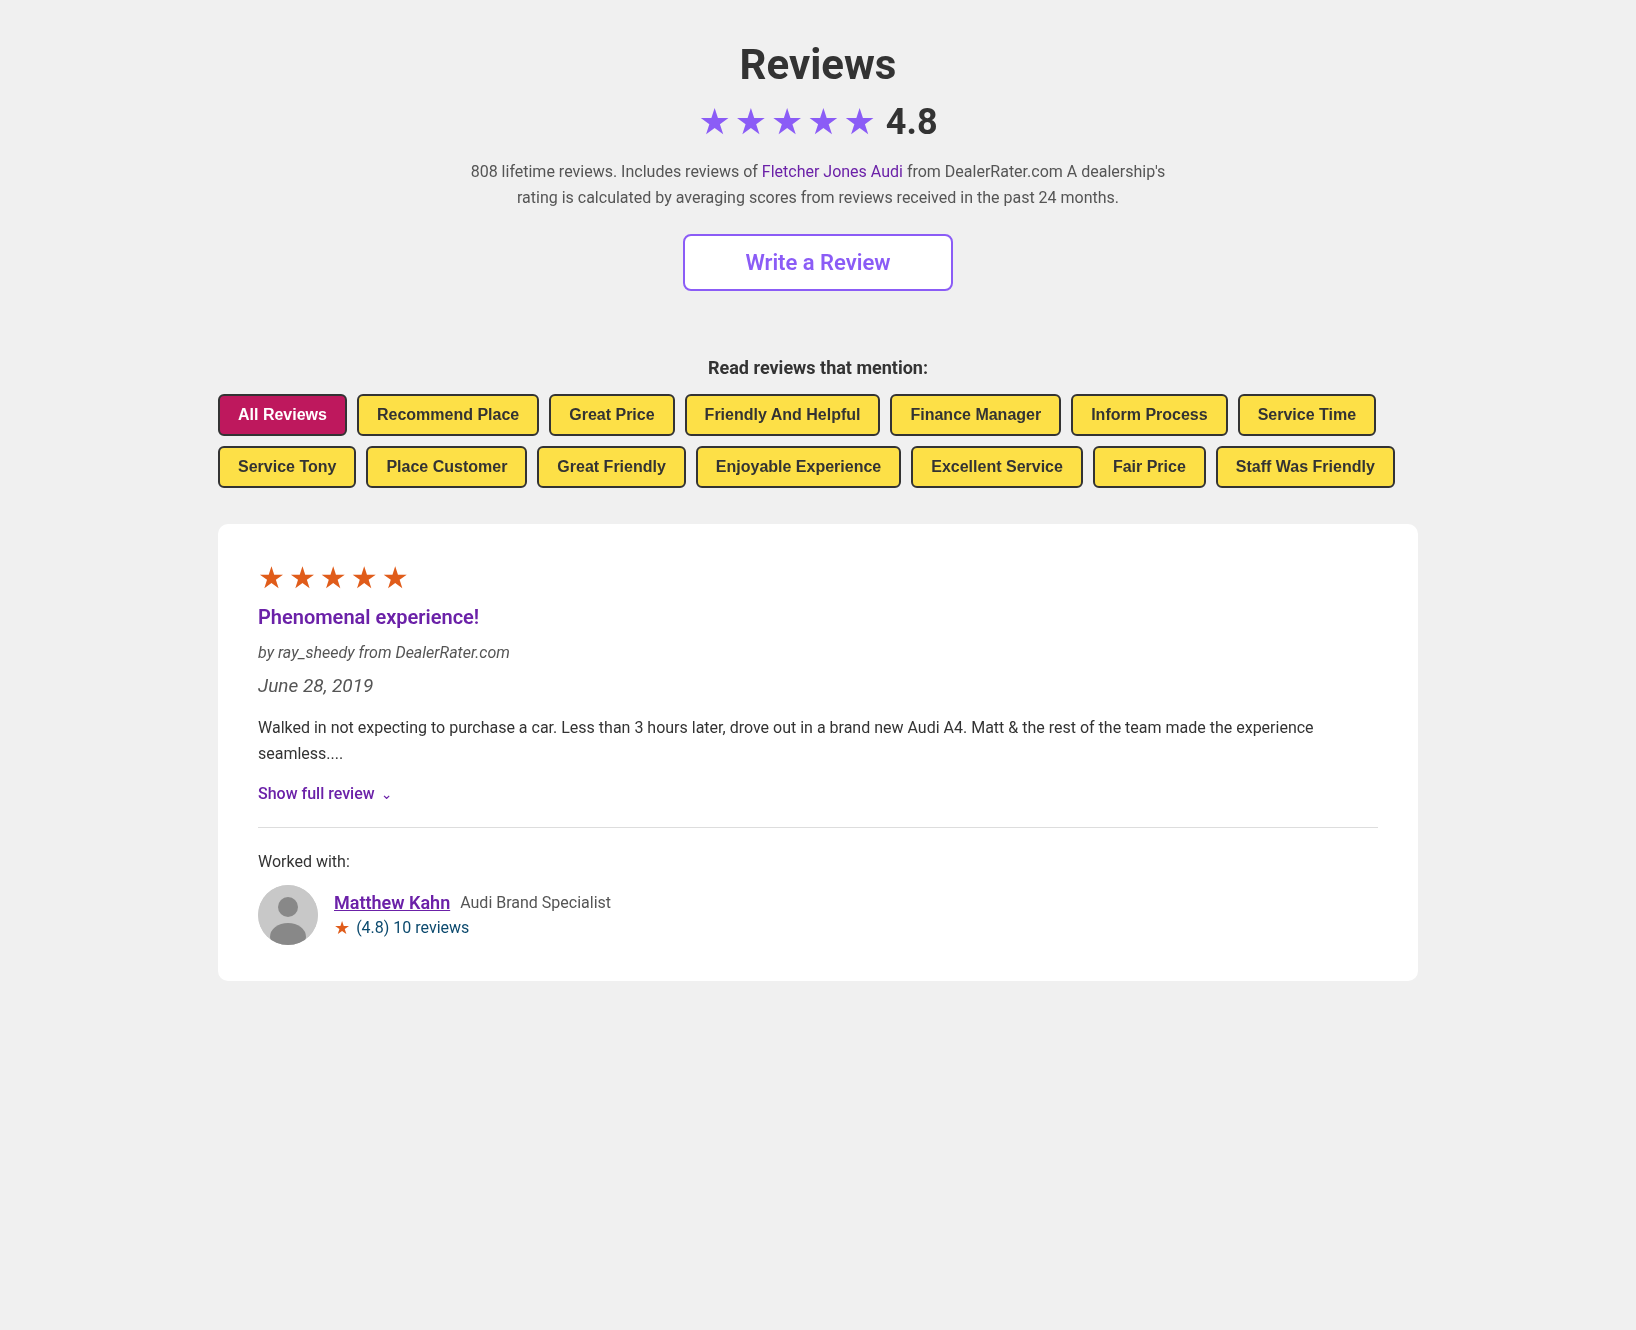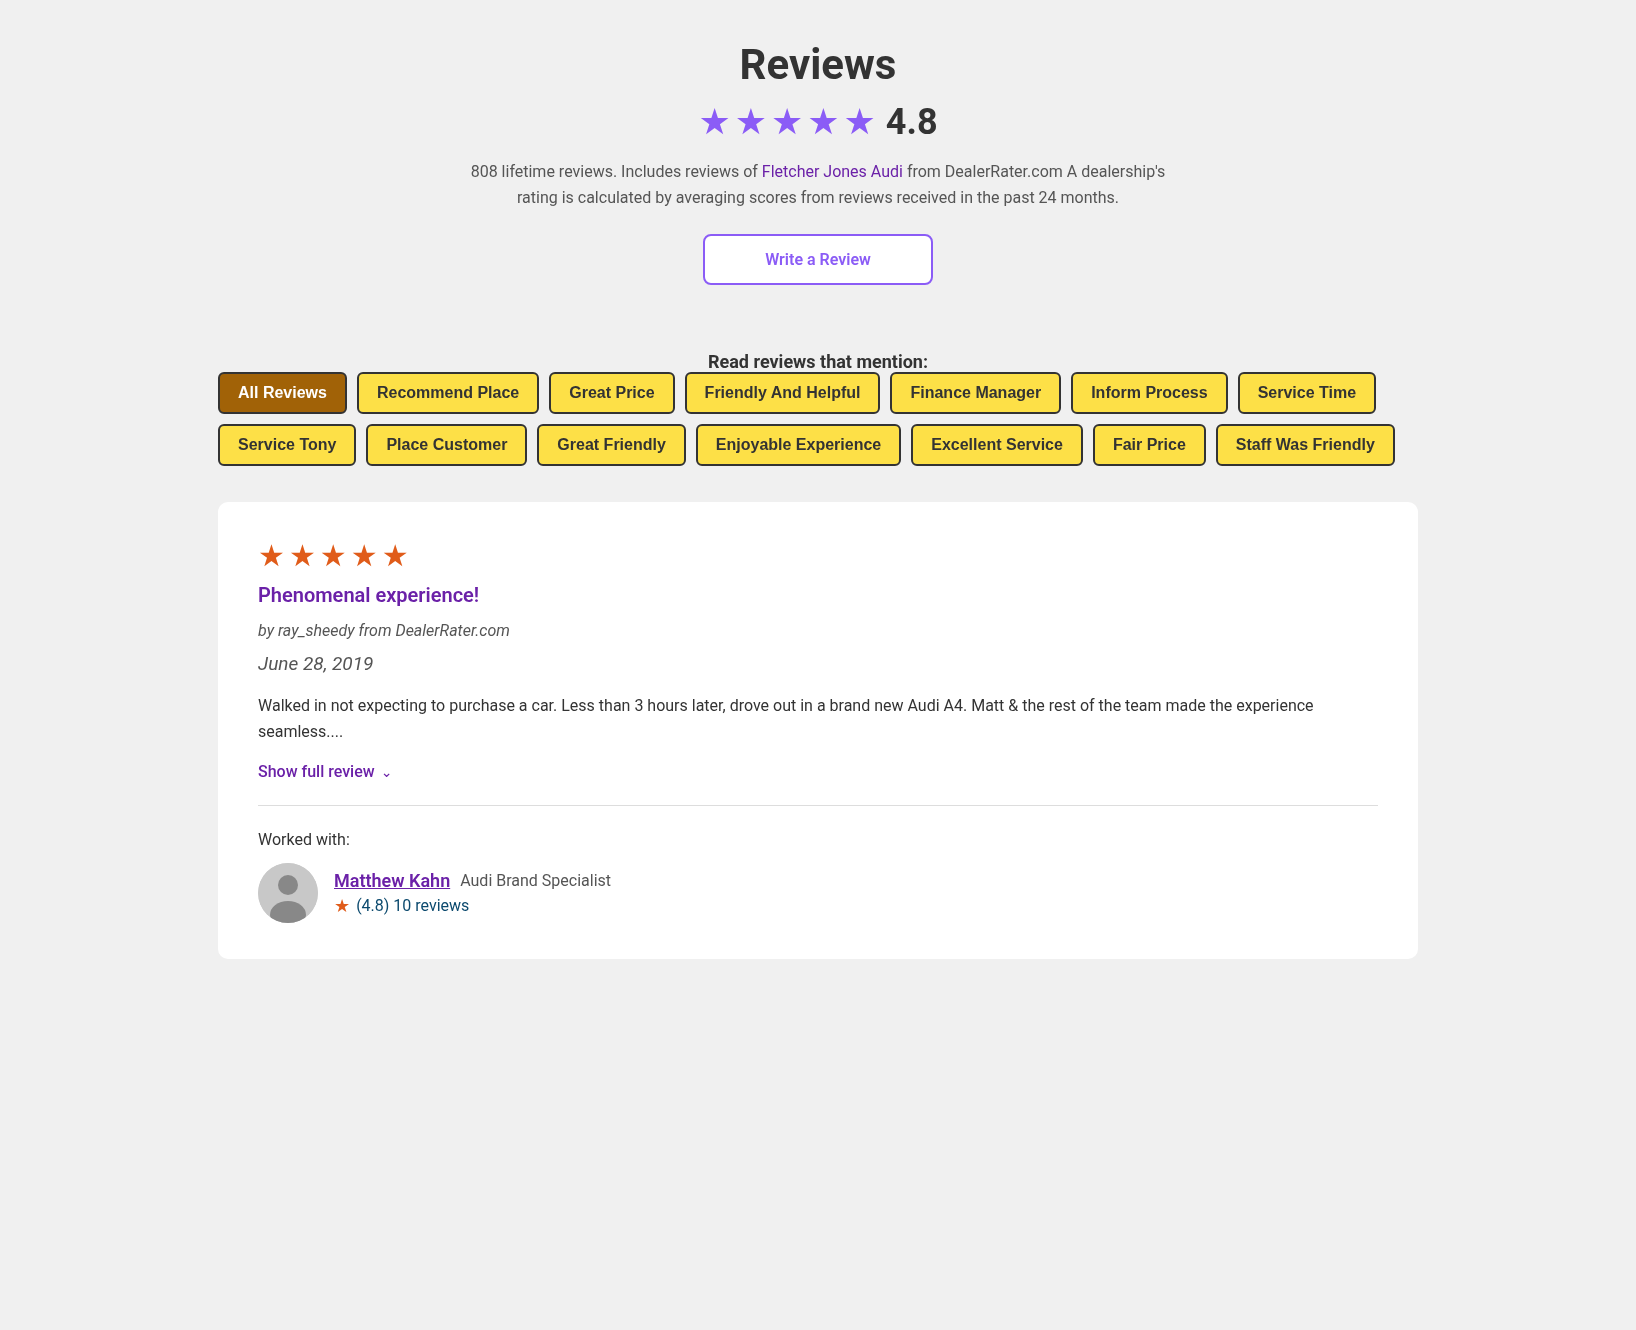--- a/index.html
+++ b/index.html
@@ -59,7 +59,7 @@
       border: 2px solid #8b5cf6;
       background: white;
       color: #8b5cf6;
-      font-size: 16px;
+      font-size: 22px;
       font-weight: 600;
       padding: 14px 60px;
       border-radius: 8px;

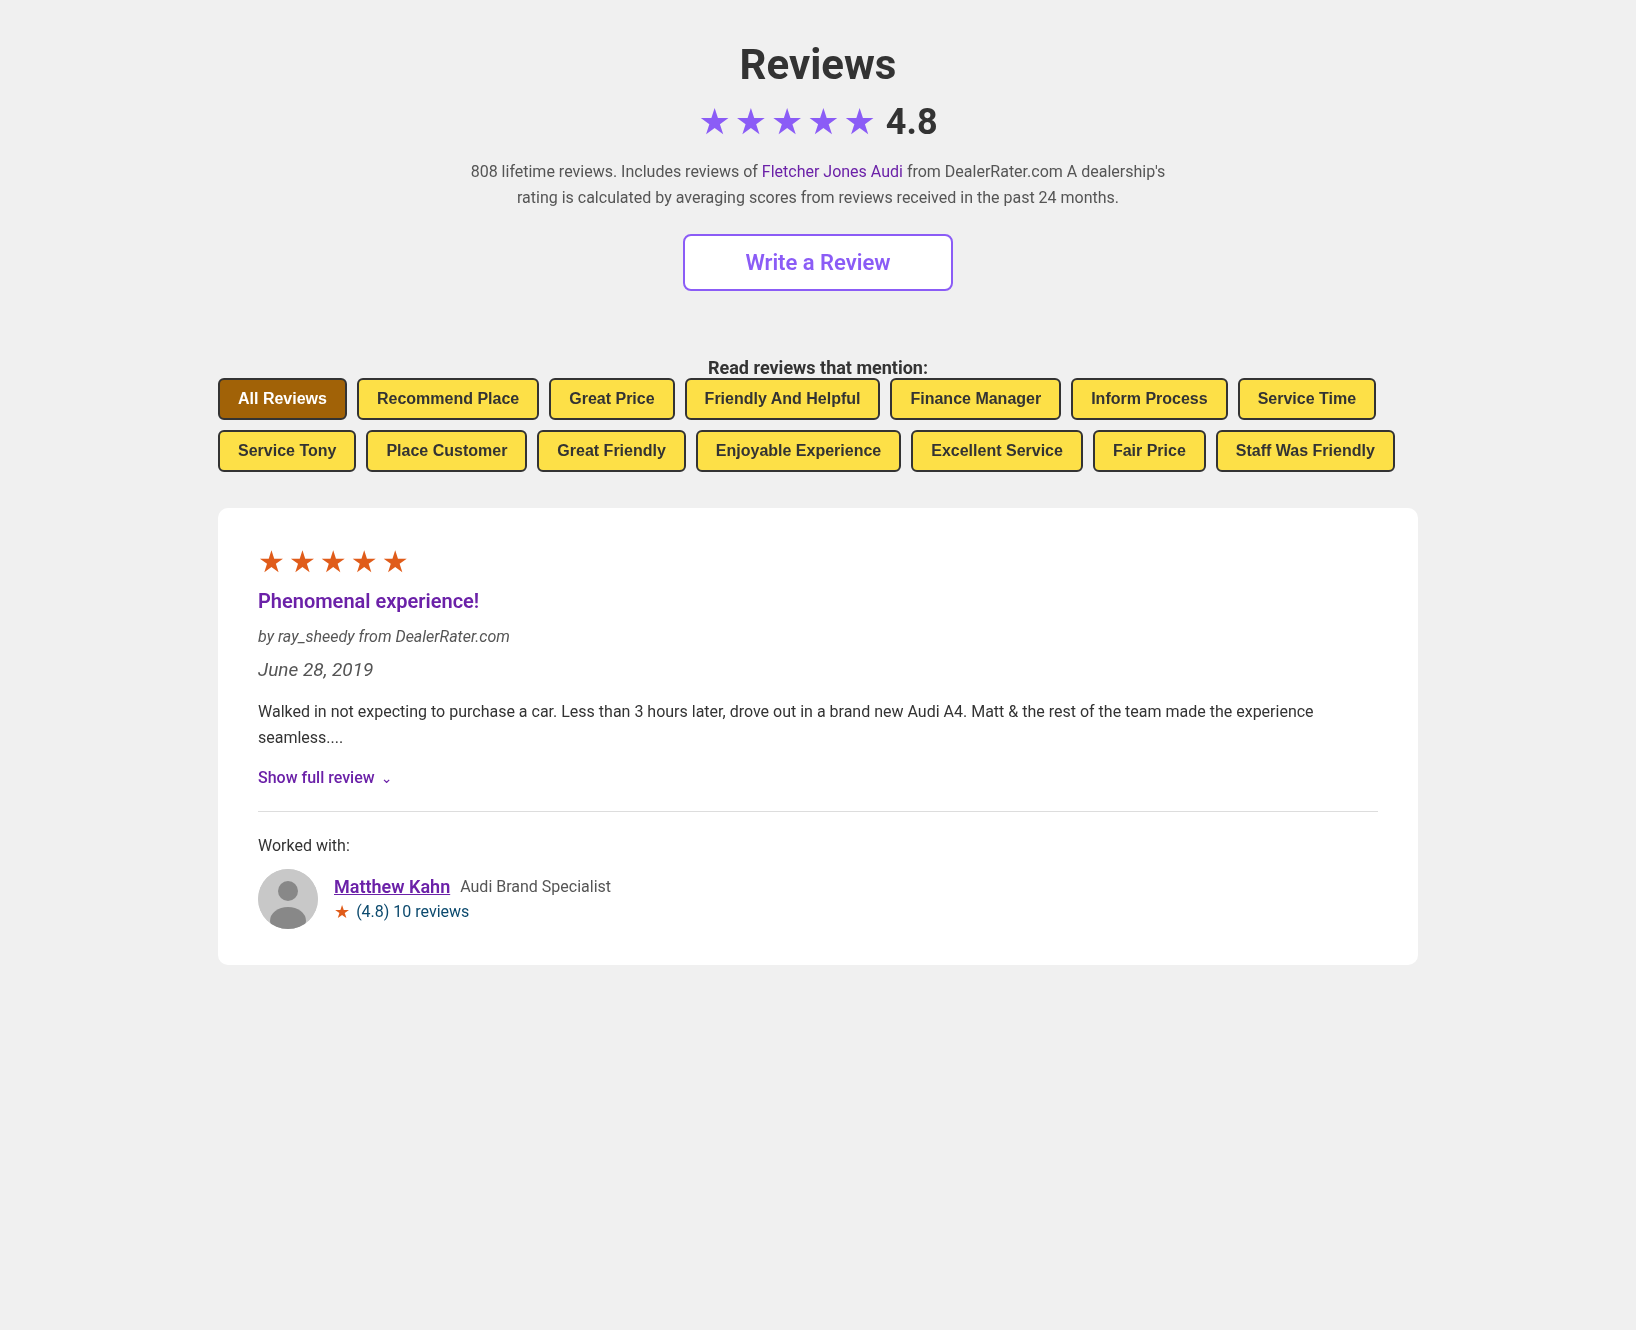--- a/index.html
+++ b/index.html
@@ -71,6 +71,7 @@
       font-size: 18px;
       font-weight: 700;
       color: #333;
+      margin-bottom: 16px;
       text-align: center;
     }
     .tags-container {

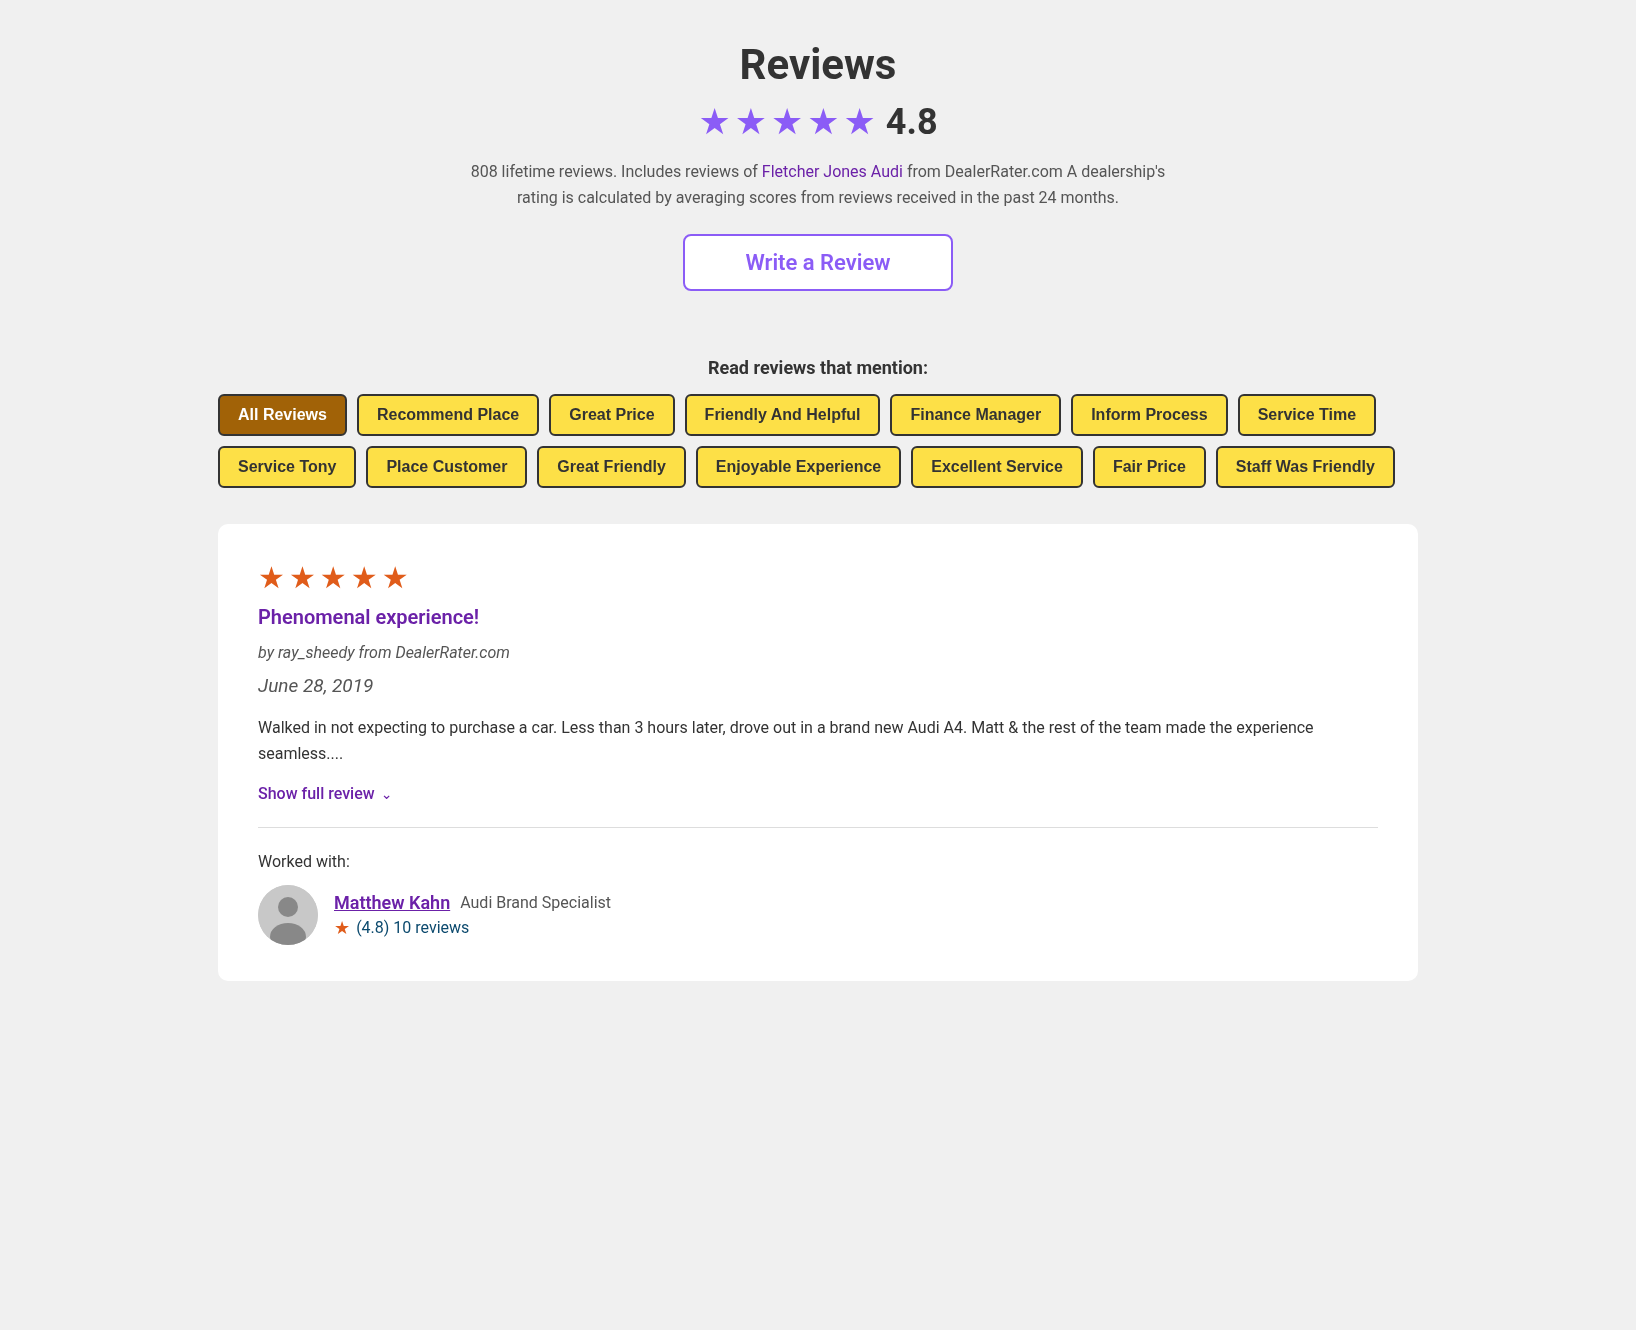--- a/index.html
+++ b/index.html
@@ -92,7 +92,7 @@
       cursor: pointer;
     }
     .tag.active {
-      background: #a16207;
+      background: #be185d;
       color: white;
     }
     .review-card {

